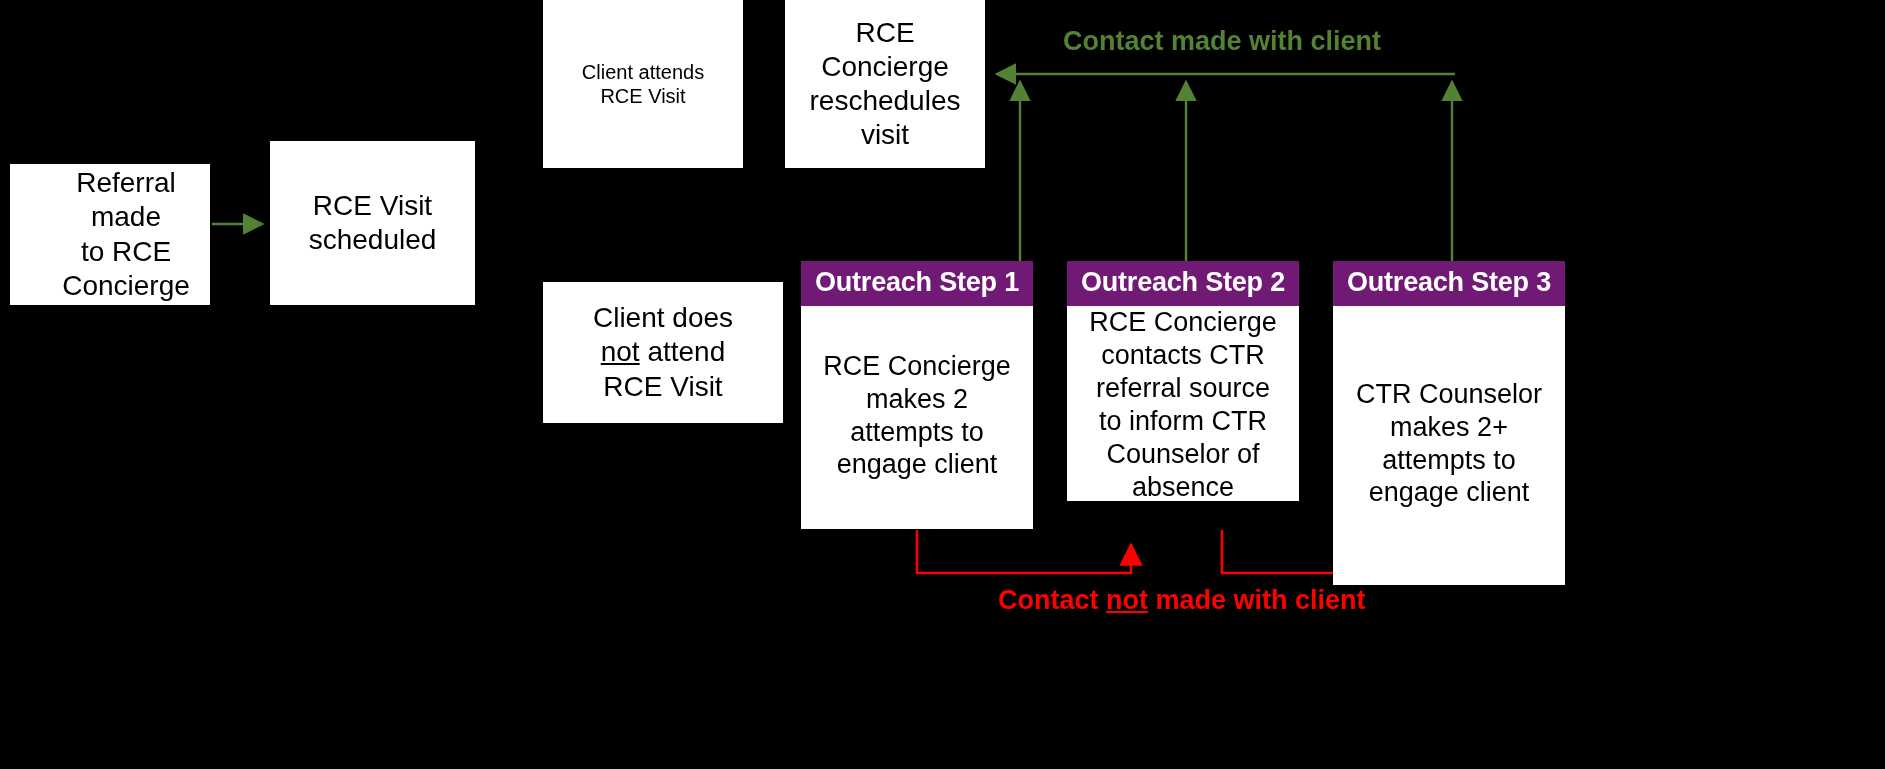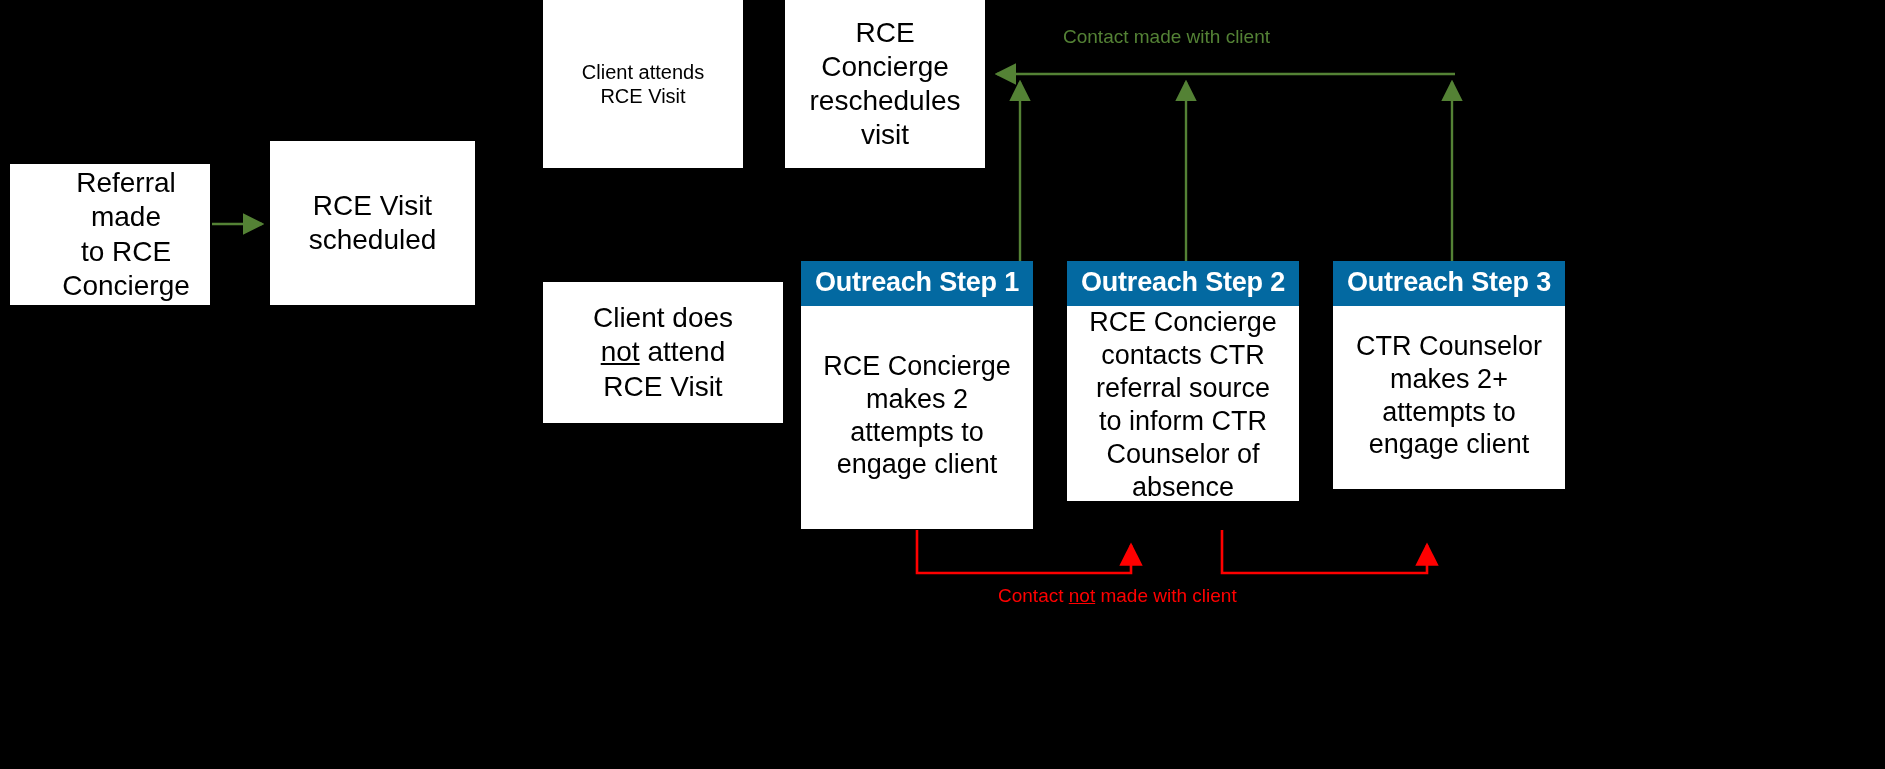--- a/index.html
+++ b/index.html
@@ -72,8 +72,8 @@
   
   .edge-label{
     position:absolute;
-    font-weight:normal;
-    font-size:19px;
+    font-weight:bold;
+    font-size:27px;
     white-space:nowrap;
     font-family:"Liberation Sans",sans-serif;
   }

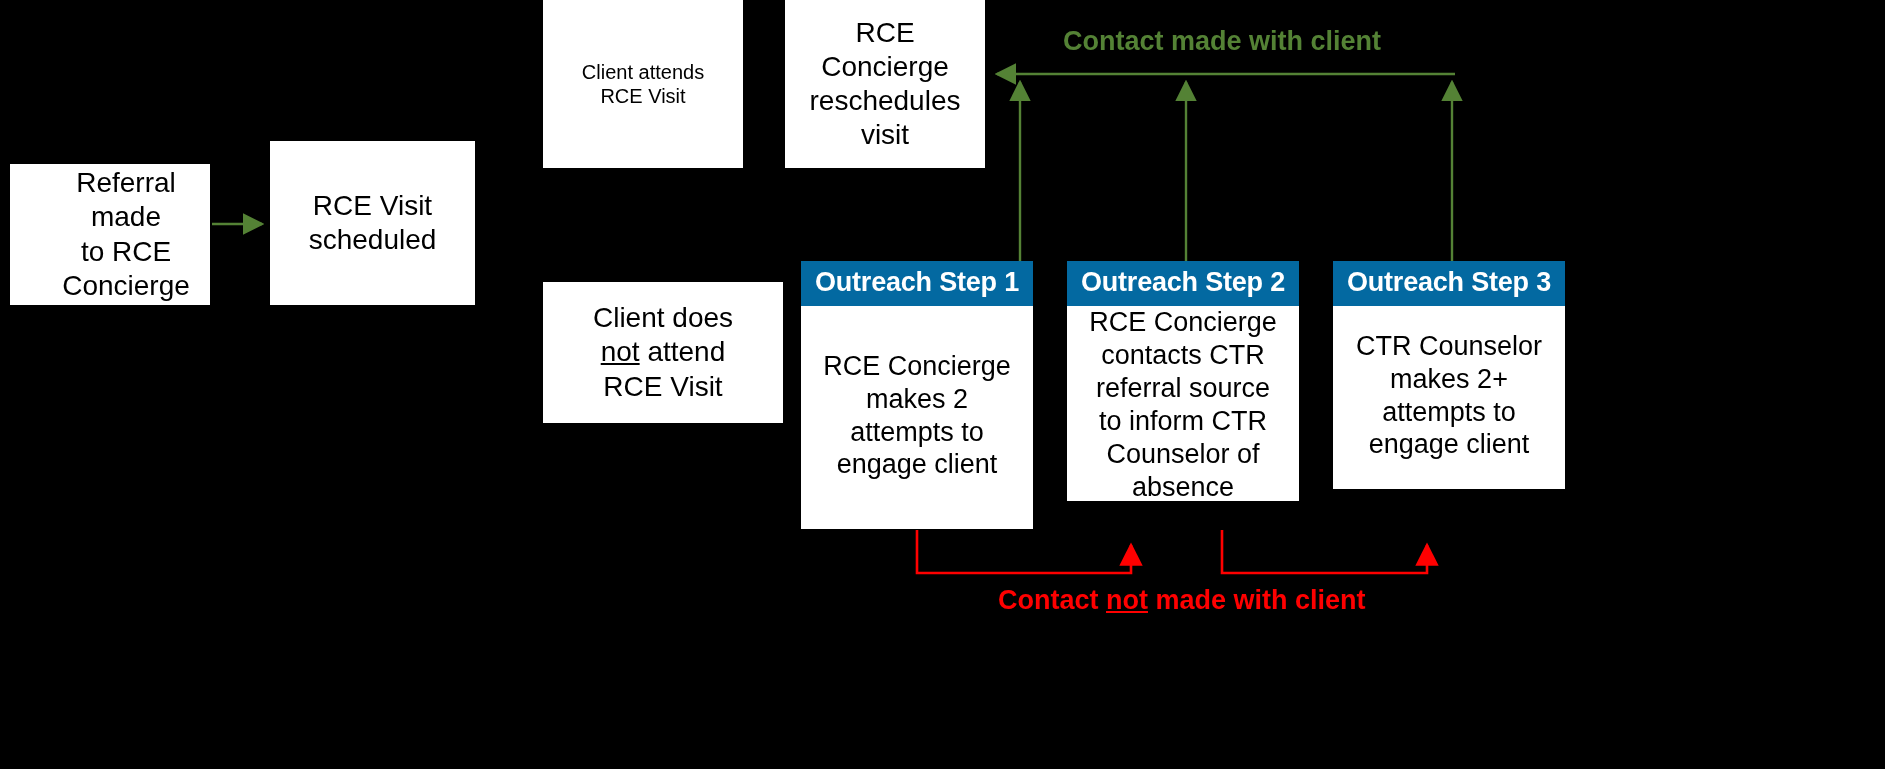--- a/index.html
+++ b/index.html
@@ -38,7 +38,7 @@
     flex-direction:column;
   }
   .step .hdr{
-    background:#0369a1;
+    background:#701a75;
     color:#FFFFFF;
     font-weight:bold;
     font-size:27px;

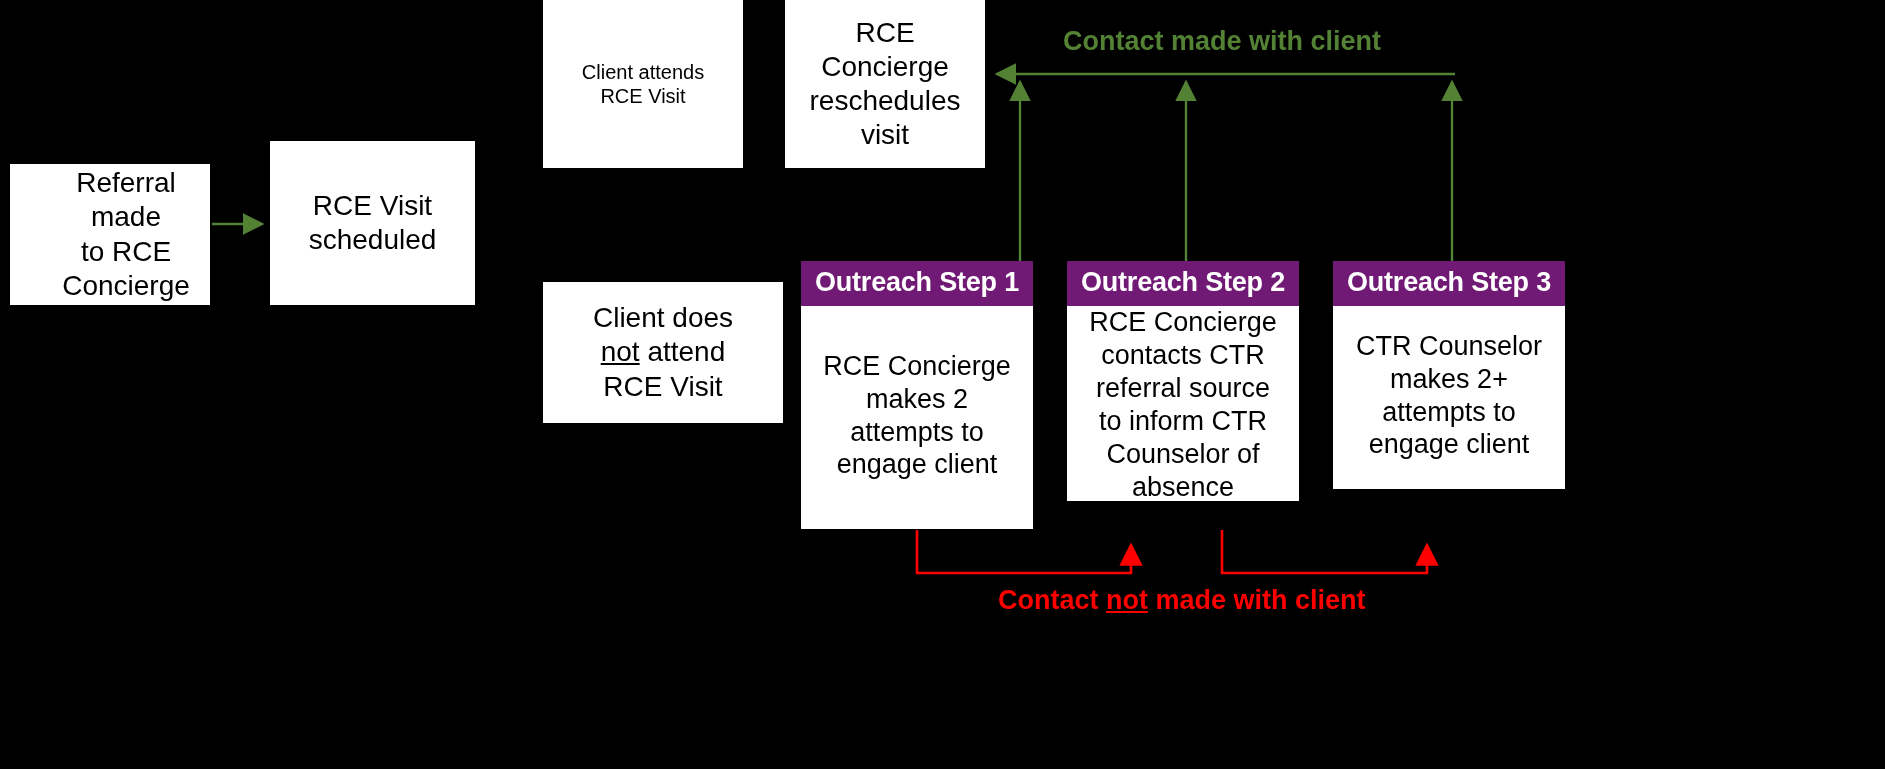--- a/index.html
+++ b/index.html
@@ -63,7 +63,7 @@
   }
   #step-1{left:801px;  top:261px; height:268px;}
   #step-2{left:1067px; top:261px; height:240px;}
-  #step-3{left:1333px; top:261px; height:228px;}
+  #step-3{left:1333px; top:261px; height:324px;}
   #step-2 .body{padding-top:0;}
 
   

